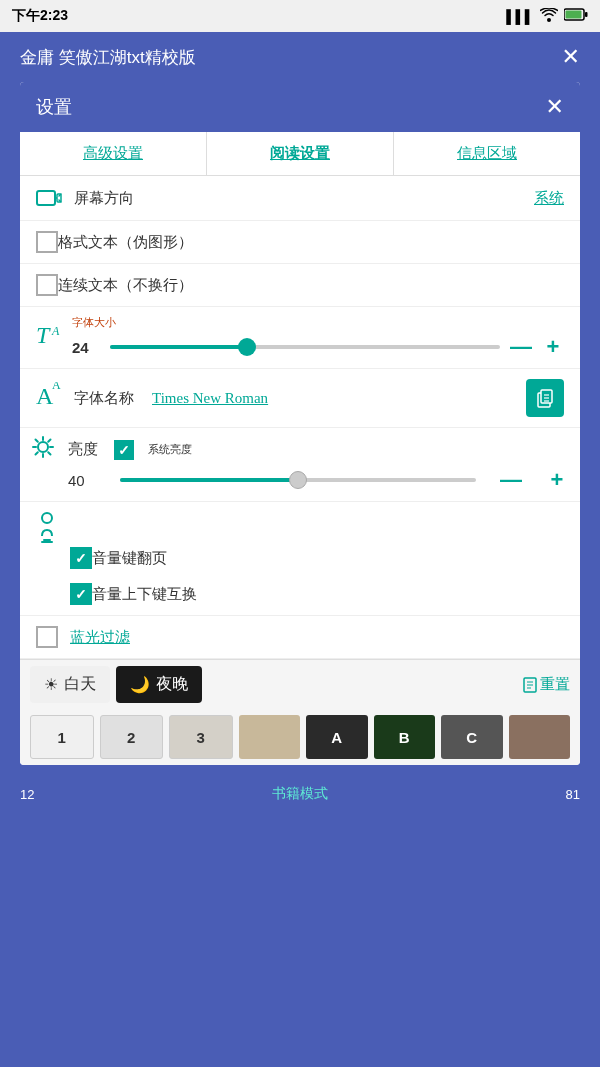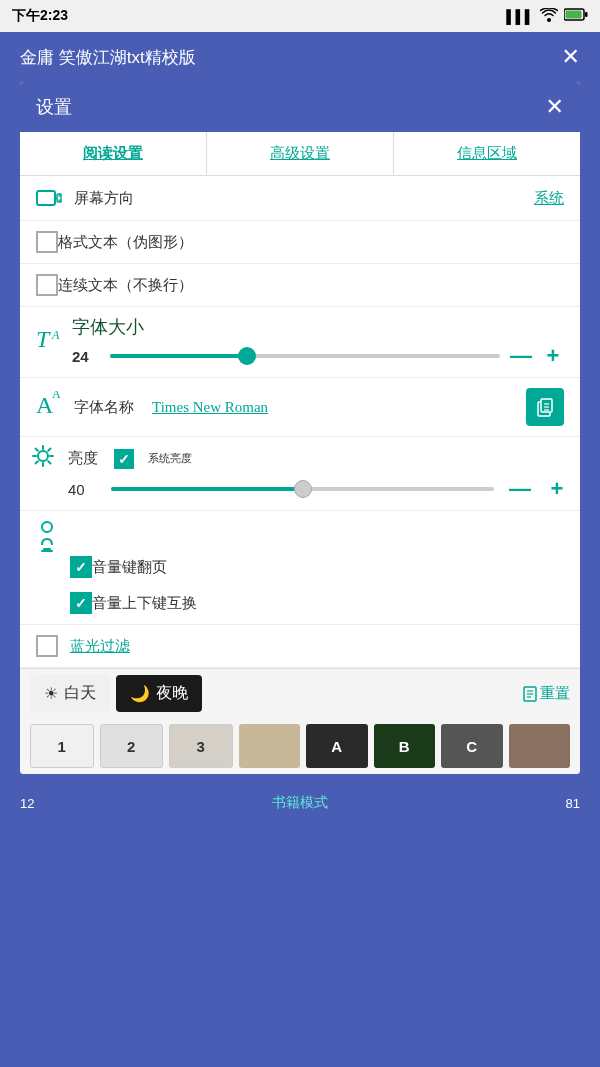--- a/index.html
+++ b/index.html
@@ -434,11 +434,11 @@
   </div>
 
   <div class="tabs">
+    <div class="tab">
+      <span>高级设置</span>
+    </div>
     <div class="tab active">
       <span>阅读设置</span>
-    </div>
-    <div class="tab">
-      <span>高级设置</span>
     </div>
     <div class="tab">
       <span>信息区域</span>

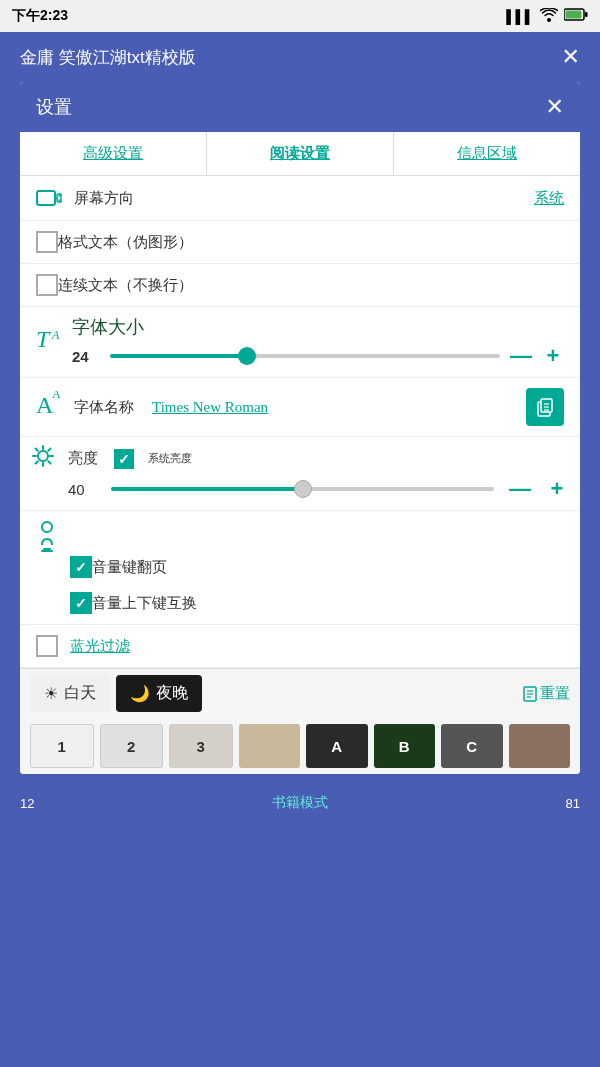--- a/index.html
+++ b/index.html
@@ -173,8 +173,8 @@
       flex: 1;
     }
     .font-size-label {
-      font-size: 18px;
-      color: #14532d;
+      font-size: 11px;
+      color: #c2410c;
       margin-bottom: 4px;
     }
     .font-size-controls {

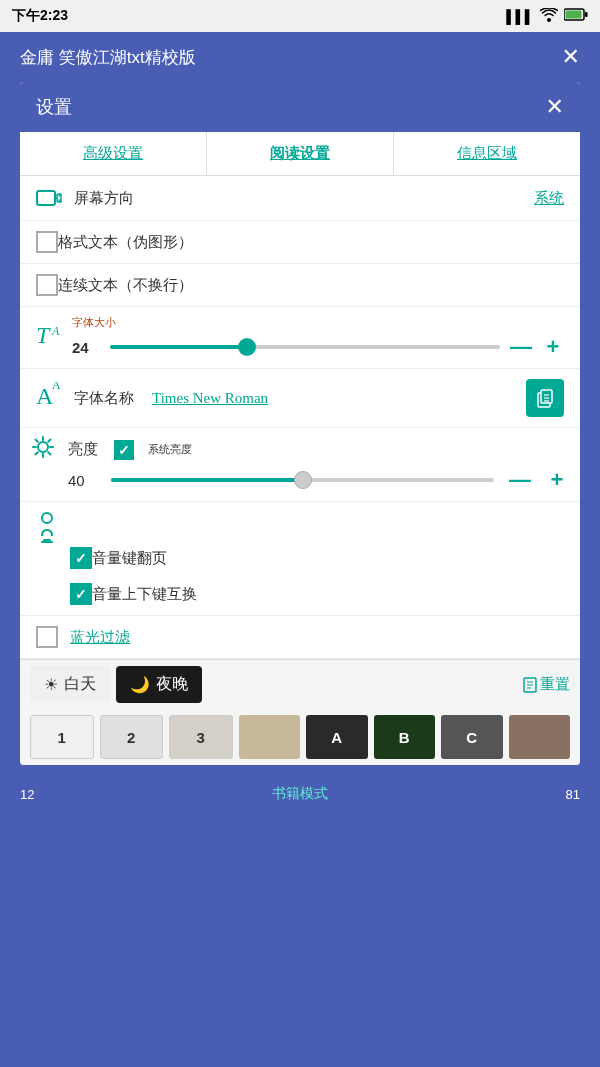--- a/index.html
+++ b/index.html
@@ -280,7 +280,7 @@
     .brightness-controls {
       display: flex;
       align-items: center;
-      gap: 15px;
+      gap: 24px;
       margin-left: 36px;
       margin-top: 4px;
     }

